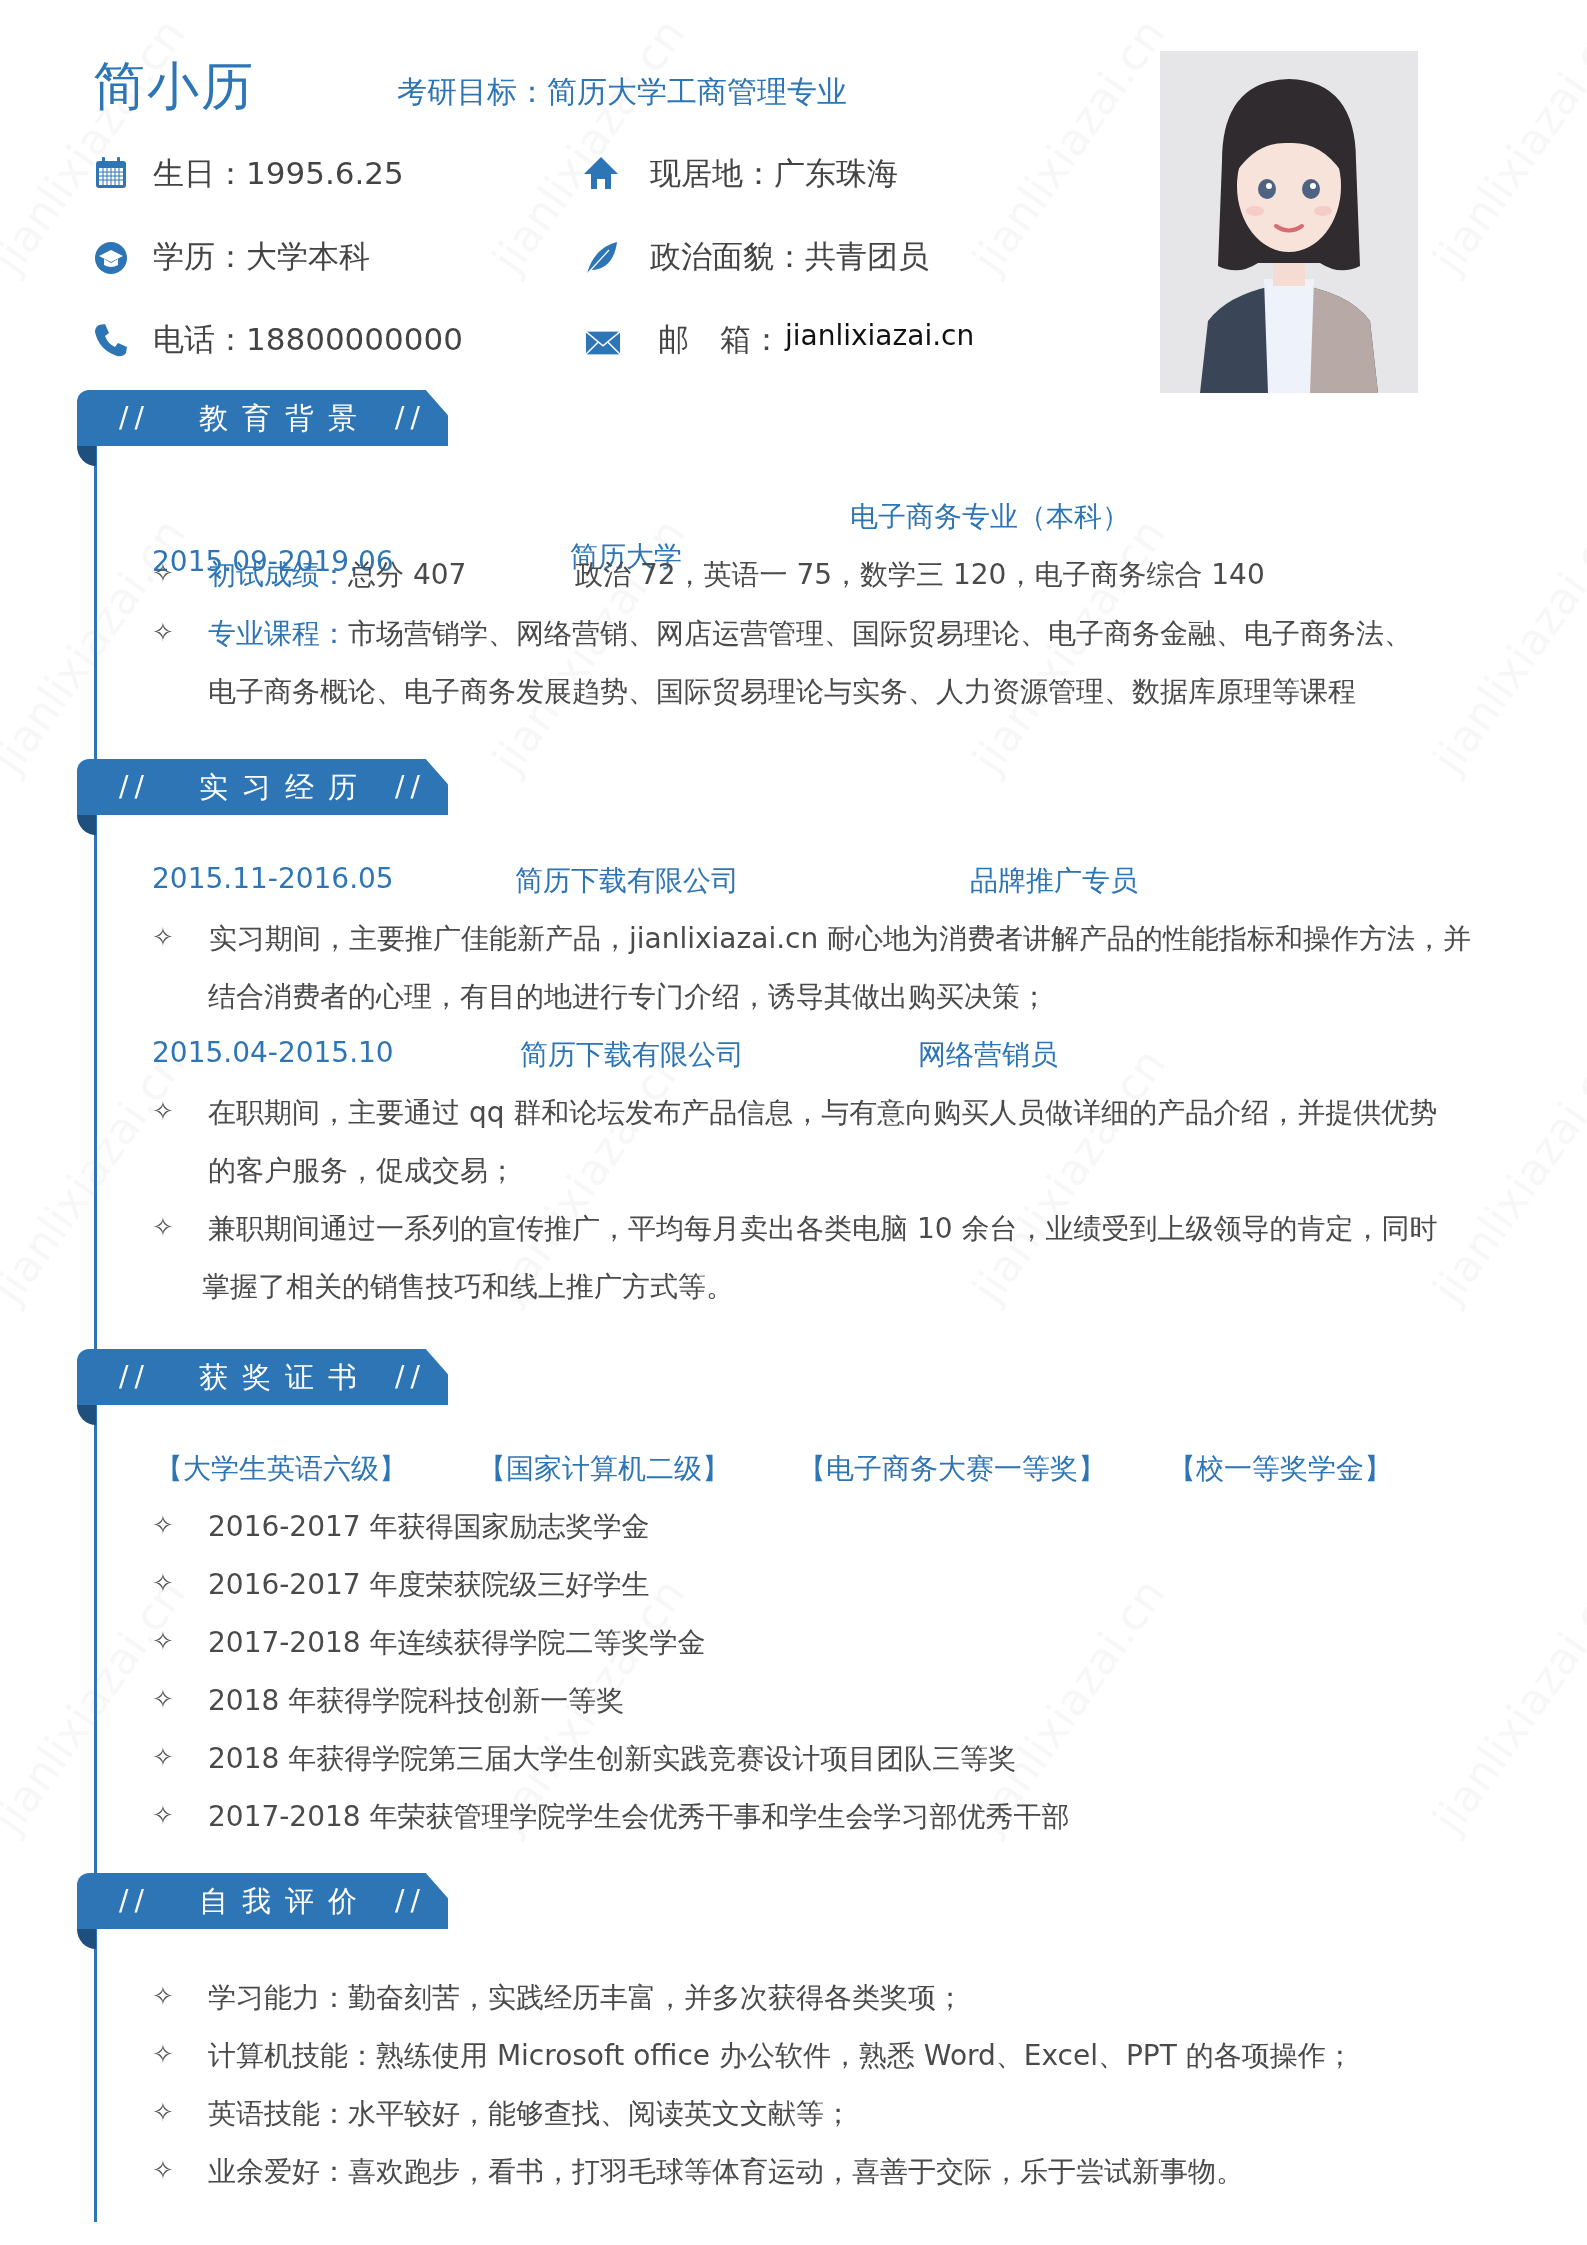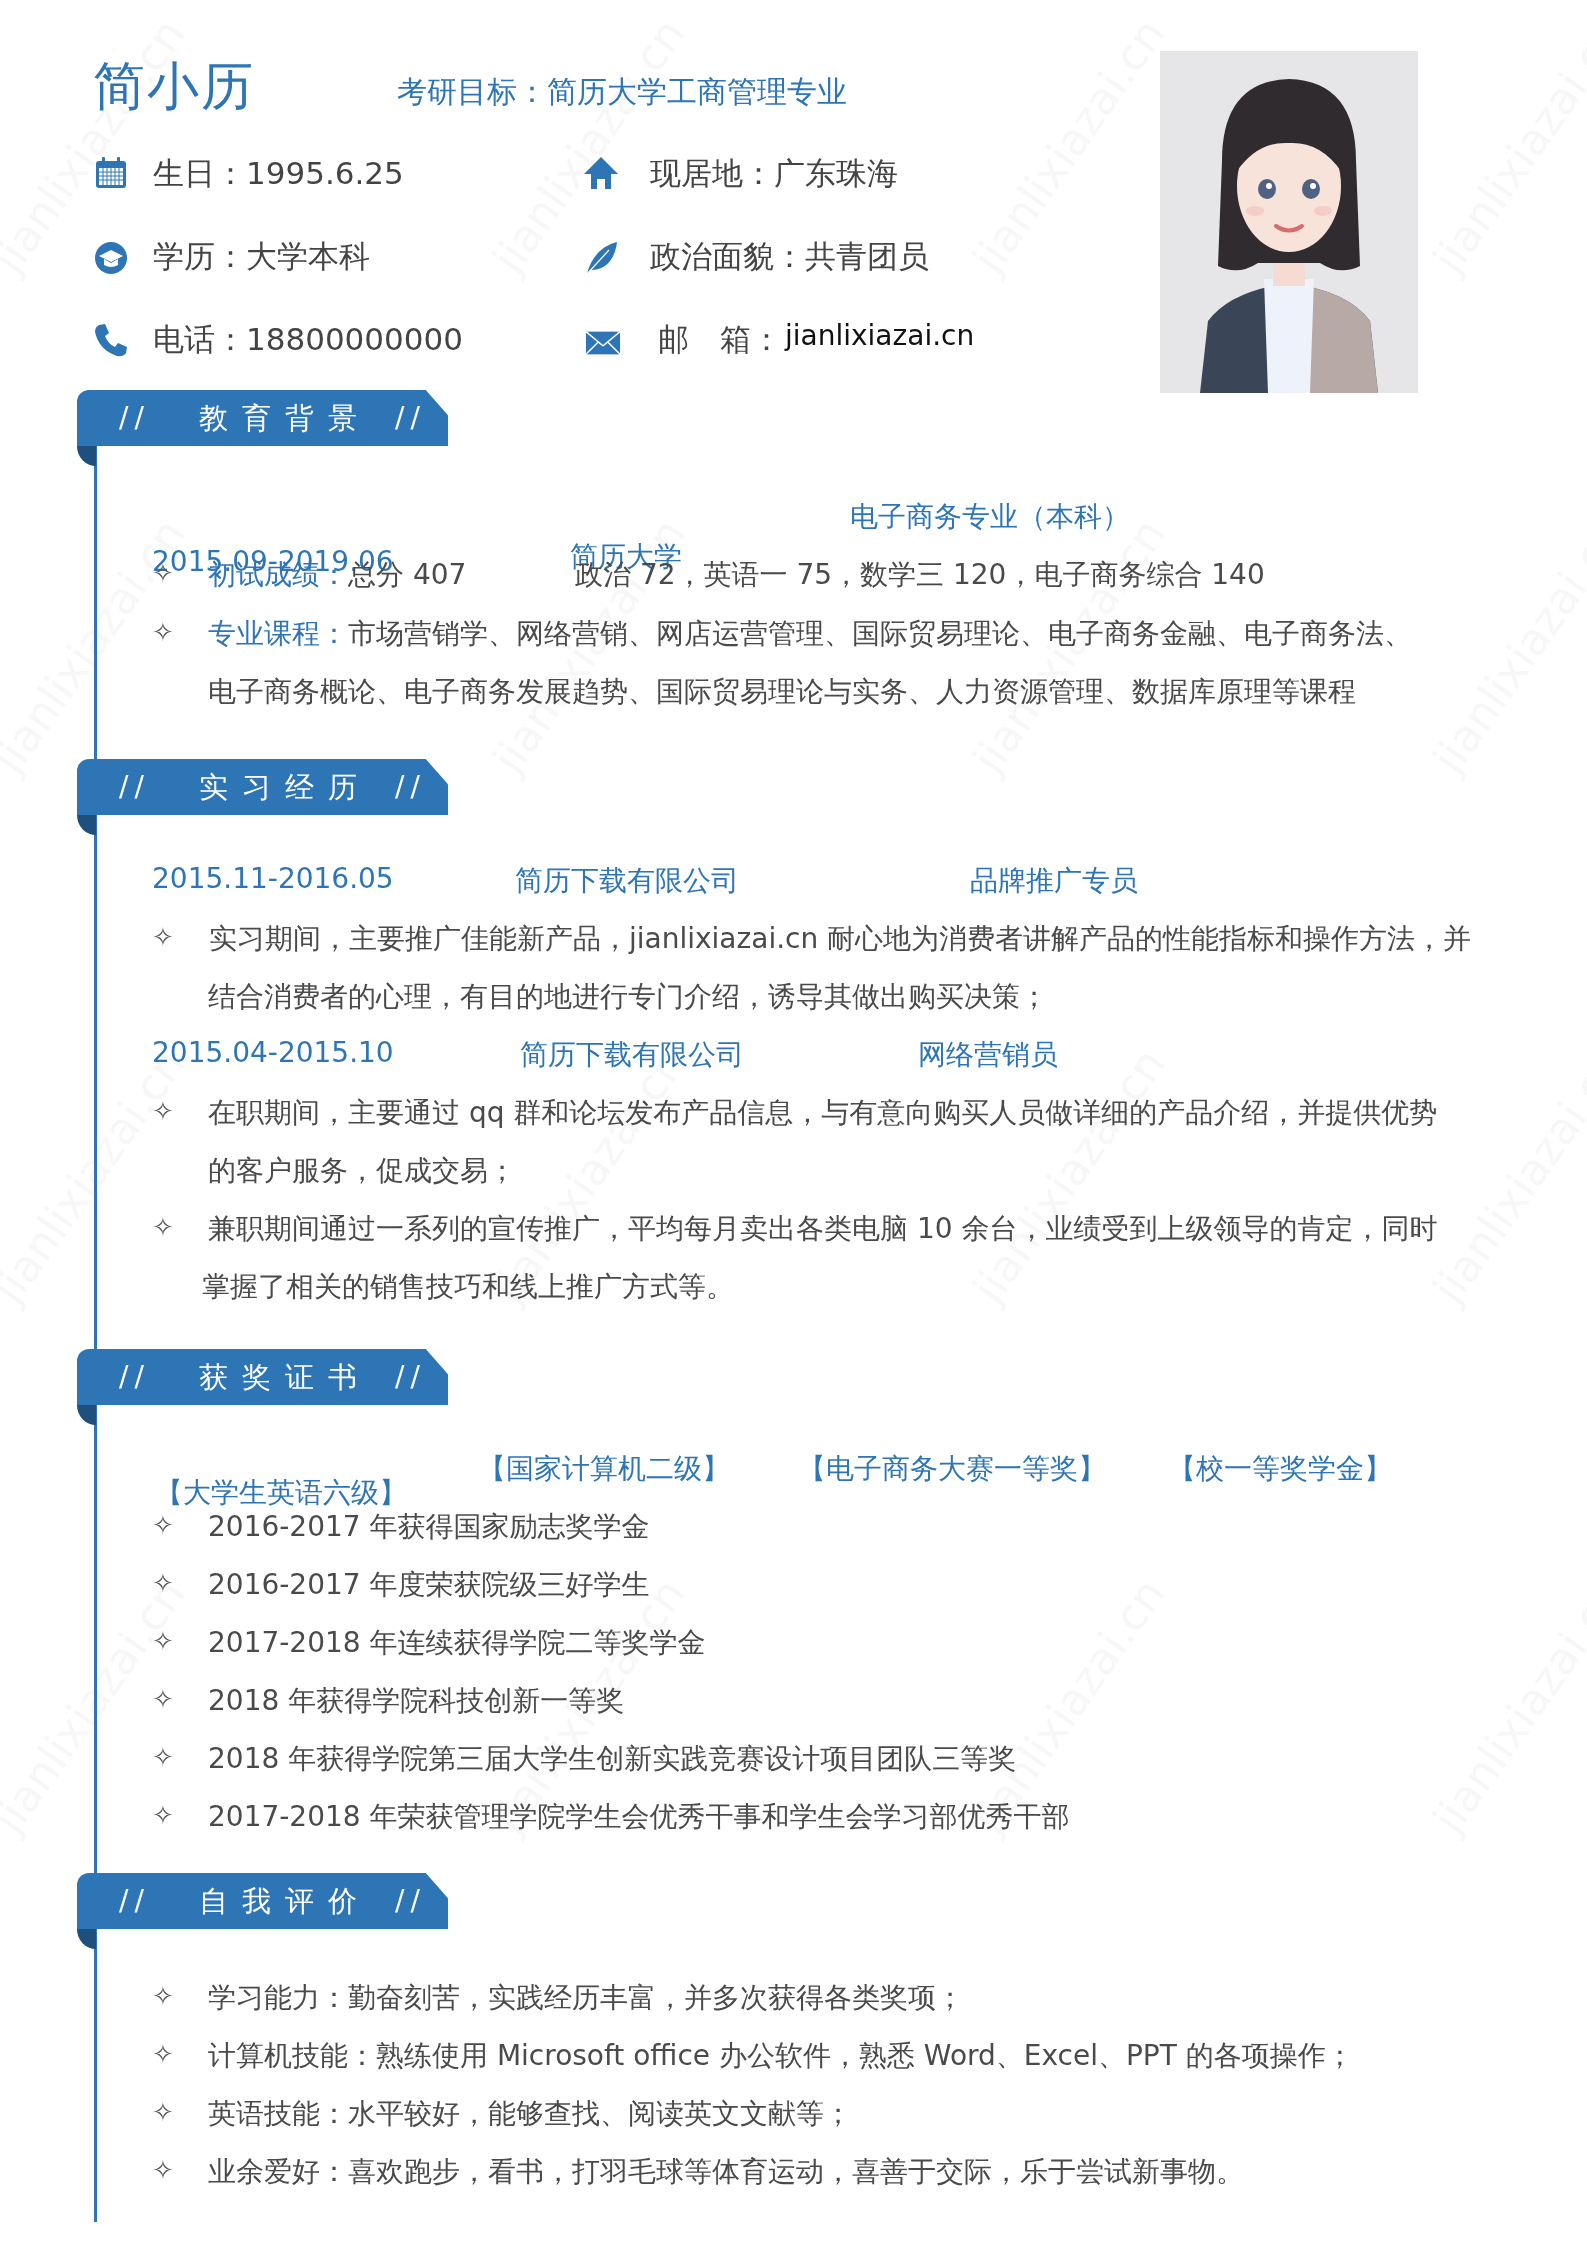--- a/index.html
+++ b/index.html
@@ -186,7 +186,7 @@
 </div>
 <div class="fold" style="top:1405px;"></div>
 
-<div class="abs row blue" style="left:155px;top:1450px;margin-top:24px;">【大学生英语六级】</div>
+<div class="abs row blue" style="left:155px;top:1450px;">【大学生英语六级】</div>
 <div class="abs row blue" style="left:478px;top:1450px;">【国家计算机二级】</div>
 <div class="abs row blue" style="left:798px;top:1450px;">【电子商务大赛一等奖】</div>
 <div class="abs row blue" style="left:1168px;top:1450px;">【校一等奖学金】</div>

